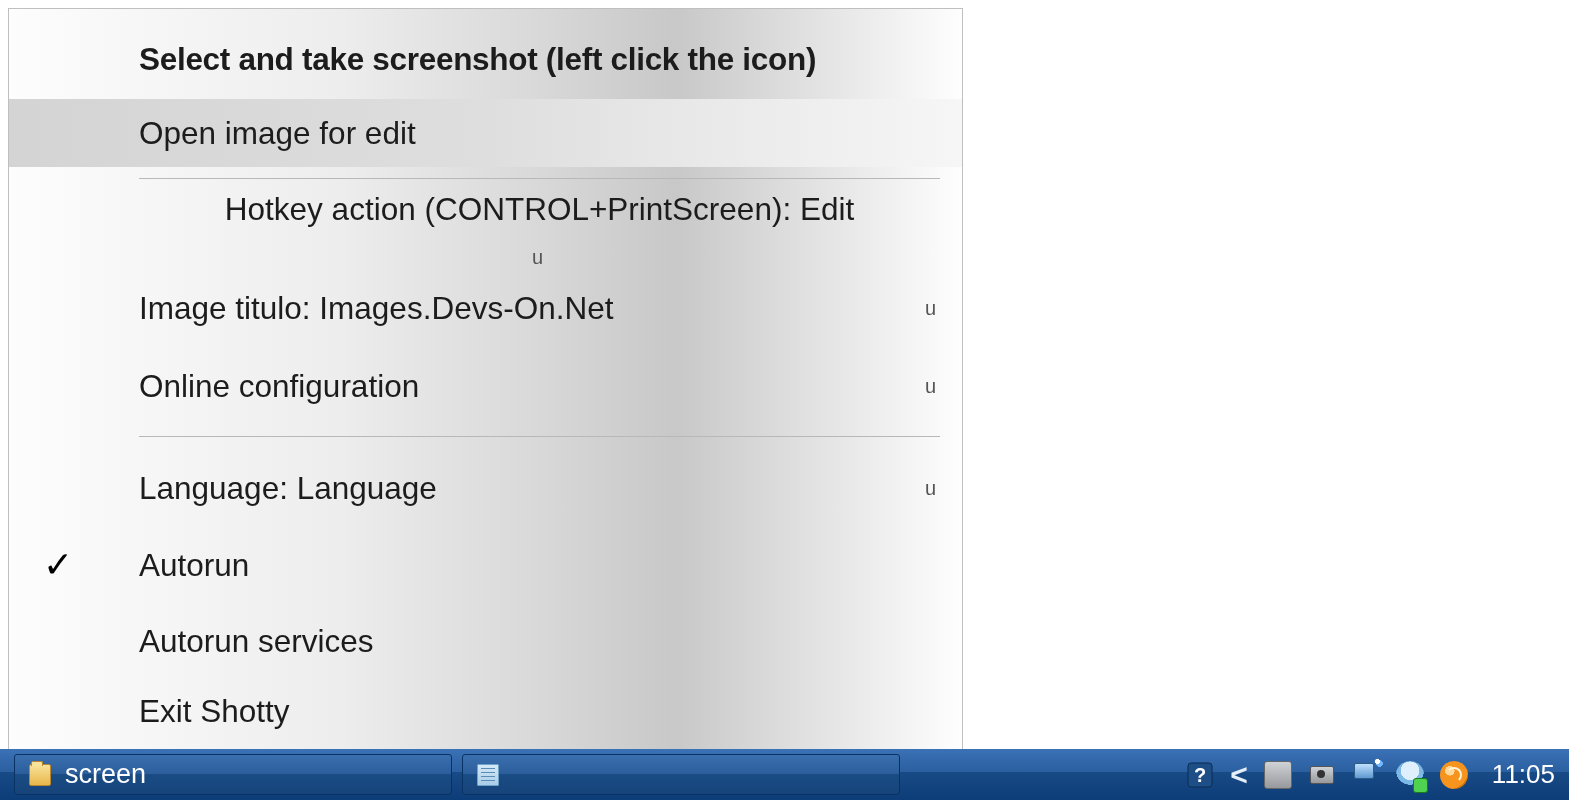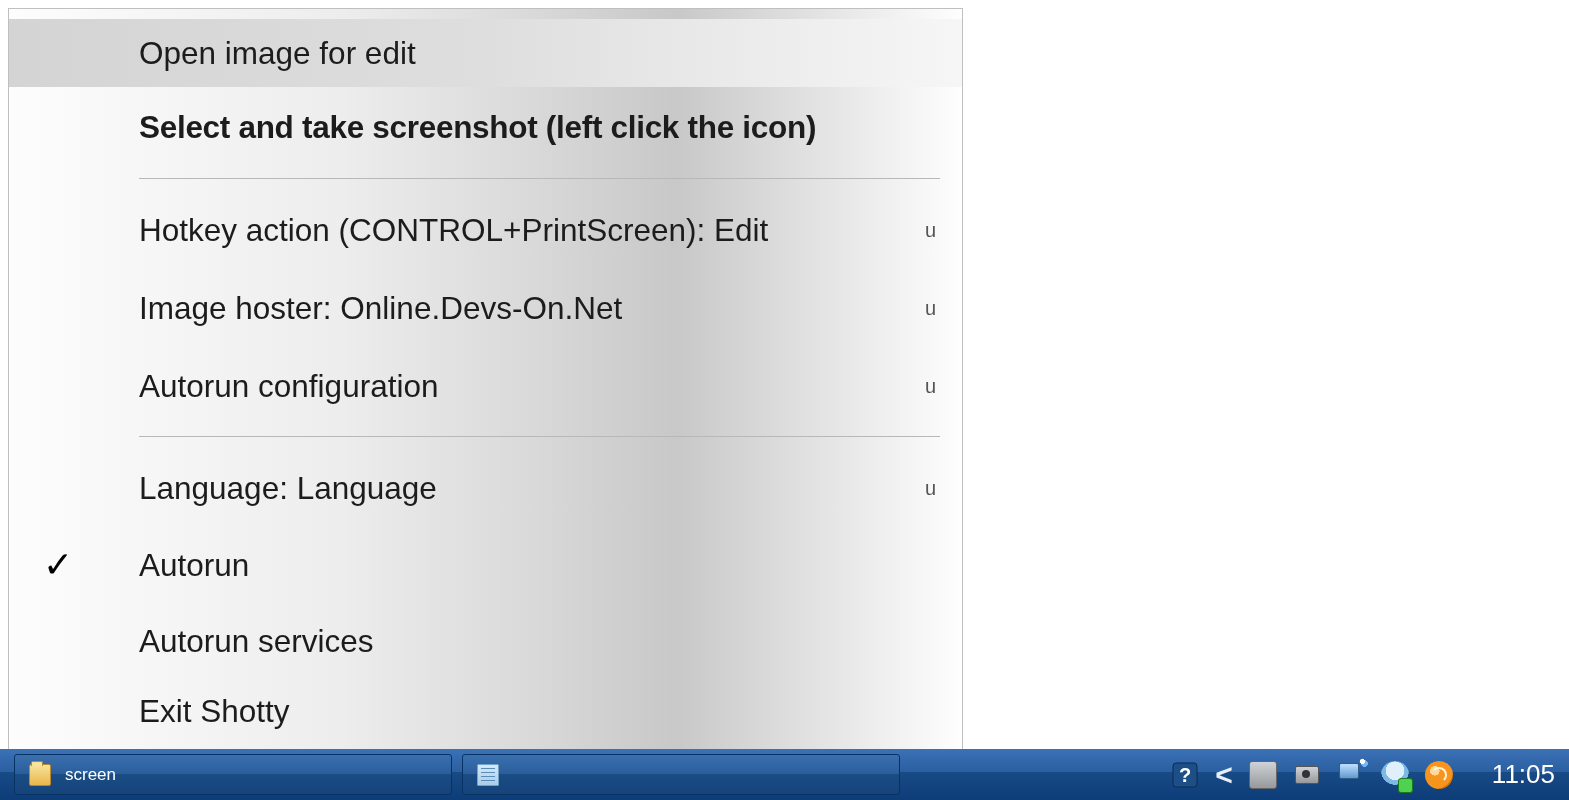--- a/index.html
+++ b/index.html
@@ -127,12 +127,12 @@
 <div class="context-menu">
   <div class="menu-gutter"></div>
 
+  <div class="menu-item mi-head">
+    <span class="label">Select and take screenshot (left click the icon)</span>
+  </div>
+
   <div class="menu-item mi-open">
     <span class="label">Open image for edit</span>
-  </div>
-
-  <div class="menu-item mi-head">
-    <span class="label">Select and take screenshot (left click the icon)</span>
   </div>
 
   <div class="sep"></div>

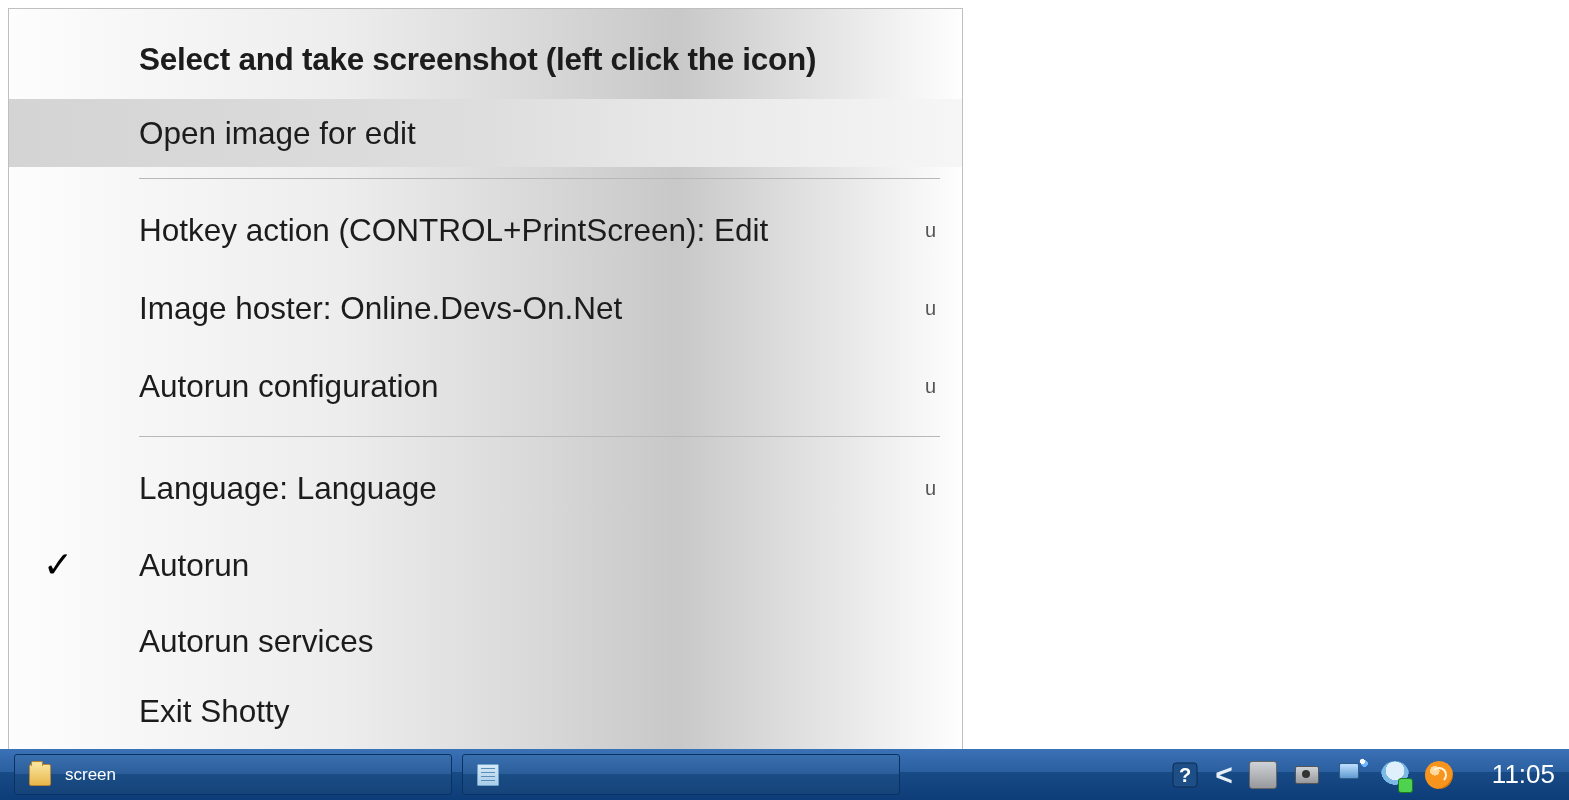--- a/index.html
+++ b/index.html
@@ -45,7 +45,7 @@
     }
     .mi-head { height: 80px; font-weight: 700; letter-spacing: -0.3px; }
     .mi-open { height: 68px; background: linear-gradient(to right, #d4d4d4 0%, #dedede 50%, #f6f6f6 100%); }
-    .mi-hotkey { height: 78px; }
+    .mi-hotkey { height: 78px; flex-direction: column; }
     .mi-hoster { height: 78px; }
     .mi-upload { height: 78px; }
     .mi-lang   { height: 78px; }

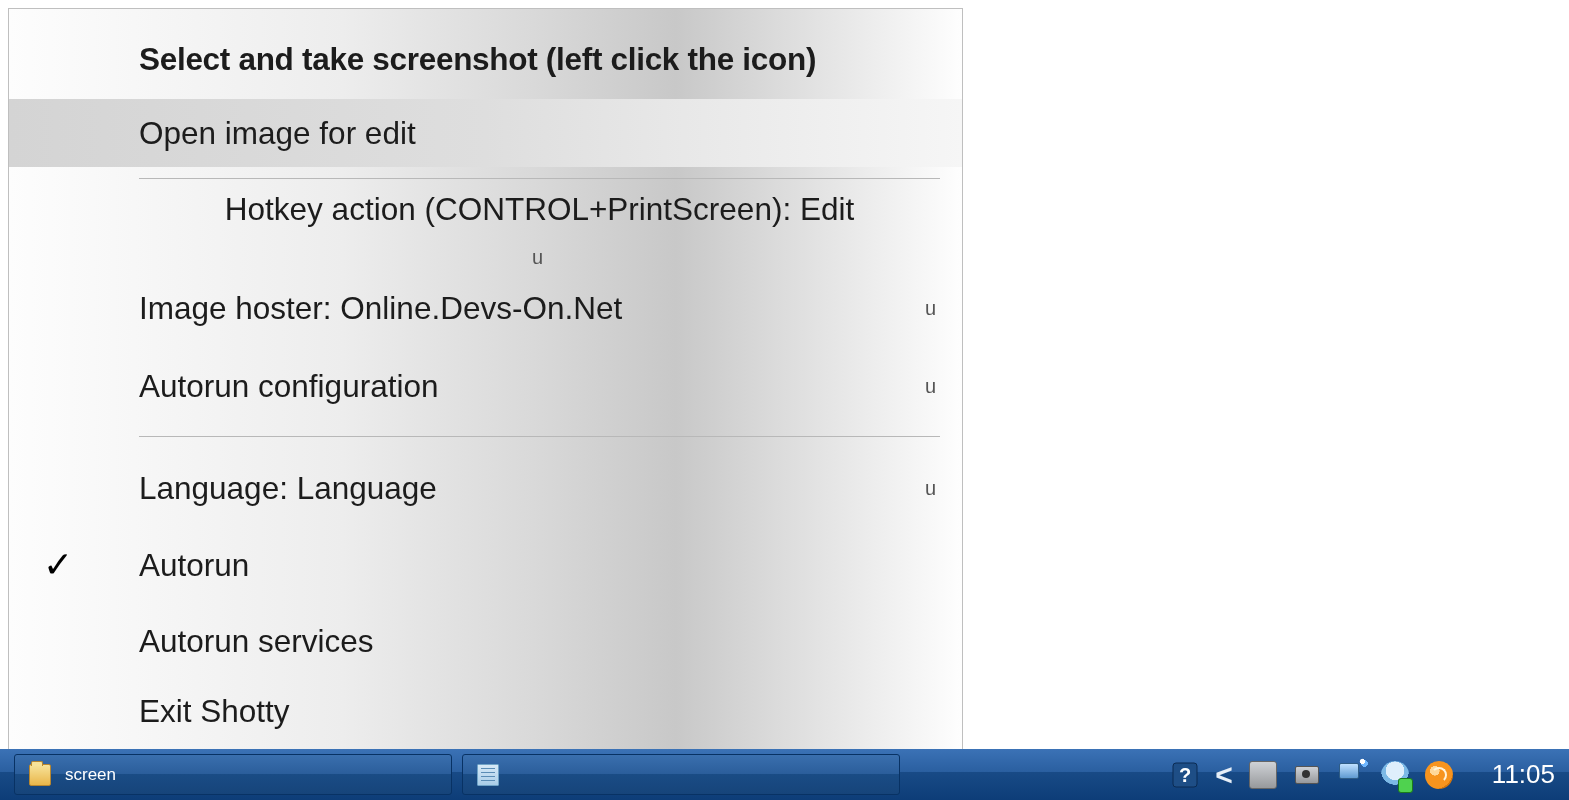--- a/index.html
+++ b/index.html
@@ -143,7 +143,7 @@
   </div>
 
   <div class="menu-item mi-hoster">
-    <span class="label">Image hoster: Online.Devs-On.Net</span>
+    <span class="label">Image titulo: Images.Devs-On.Net</span>
     <span class="arrow">u</span>
   </div>
 

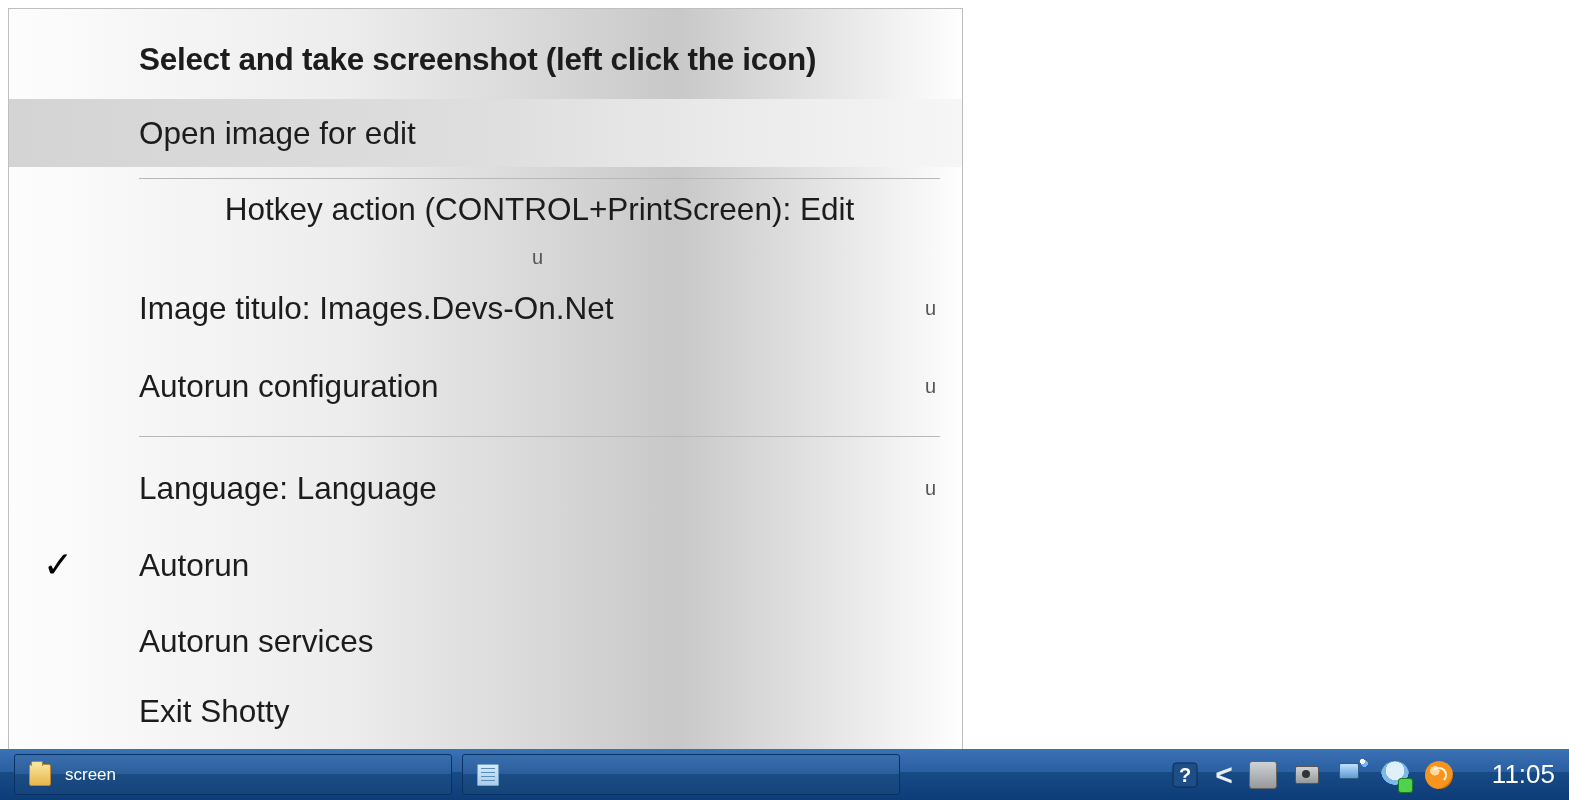--- a/index.html
+++ b/index.html
@@ -148,7 +148,7 @@
   </div>
 
   <div class="menu-item mi-upload">
-    <span class="label">Autorun configuration</span>
+    <span class="label">Online configuration</span>
     <span class="arrow">u</span>
   </div>
 

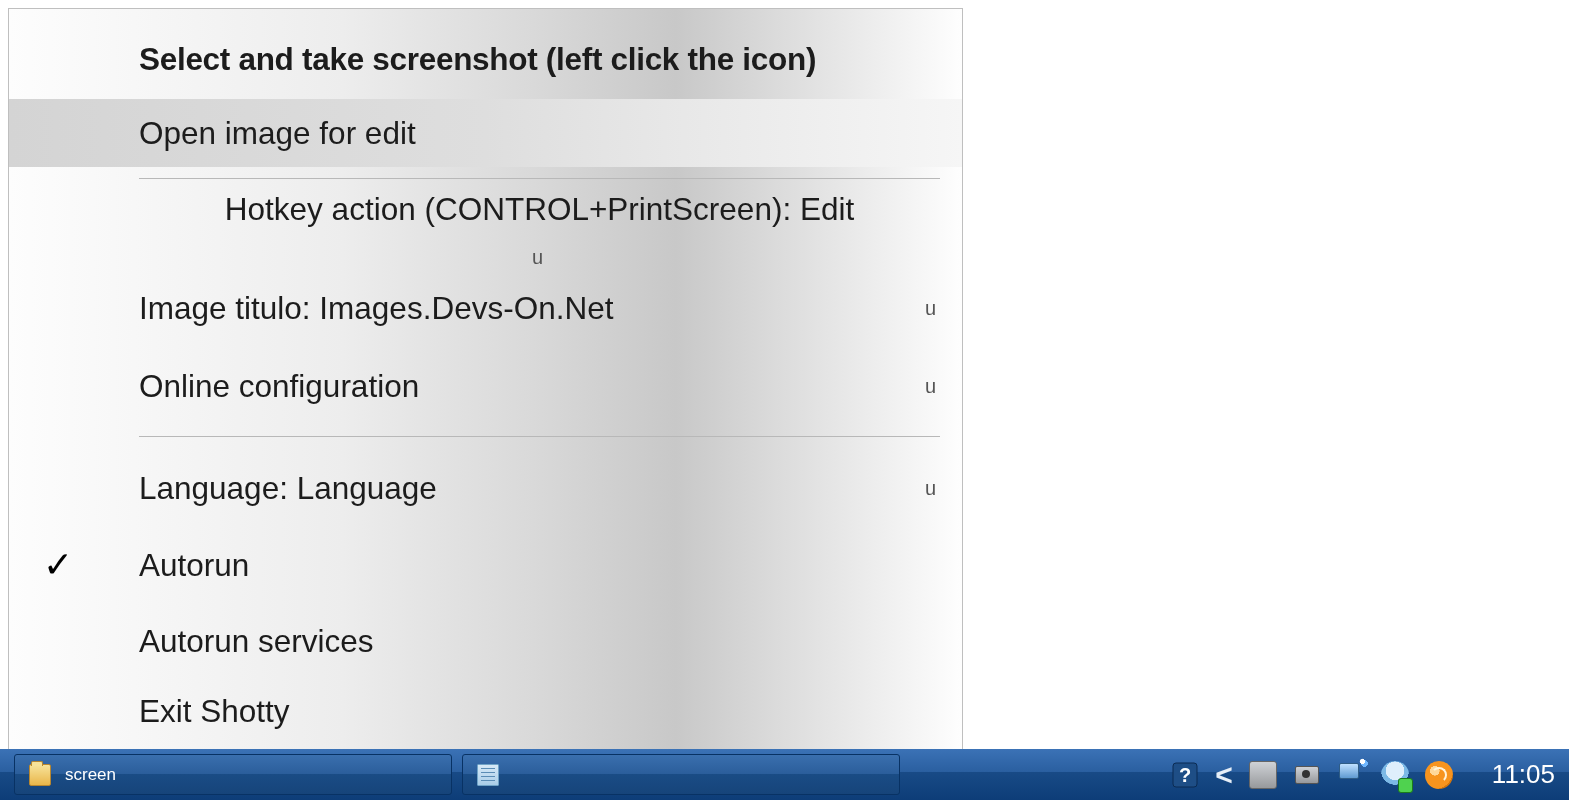--- a/index.html
+++ b/index.html
@@ -91,7 +91,7 @@
     .task-btn.screen { width: 438px; }
     .task-btn.notepad { width: 438px; }
     .task-btn .icn { width: 22px; height: 22px; margin-right: 14px; display: inline-block; }
-    .task-btn .txt { color: #fff; font-size: 17px; white-space: nowrap; overflow: hidden; text-overflow: ellipsis; }
+    .task-btn .txt { color: #fff; font-size: 27px; white-space: nowrap; overflow: hidden; text-overflow: ellipsis; }
     .folder-icn { background: linear-gradient(to bottom, #f7e39a 0%, #e9b64a 100%); border-radius: 2px; border: 1px solid #b8872f; position: relative; }
     .folder-icn::before { content:""; position:absolute; top:-4px; left:1px; width:10px; height:4px; background:#f7e39a; border:1px solid #b8872f; border-bottom:none; border-radius:2px 2px 0 0; }
     .note-icn { background: linear-gradient(to bottom, #d6e9f7 0%, #a9cde8 100%); border: 1px solid #6fa3c7; border-radius: 1px; position: relative; }

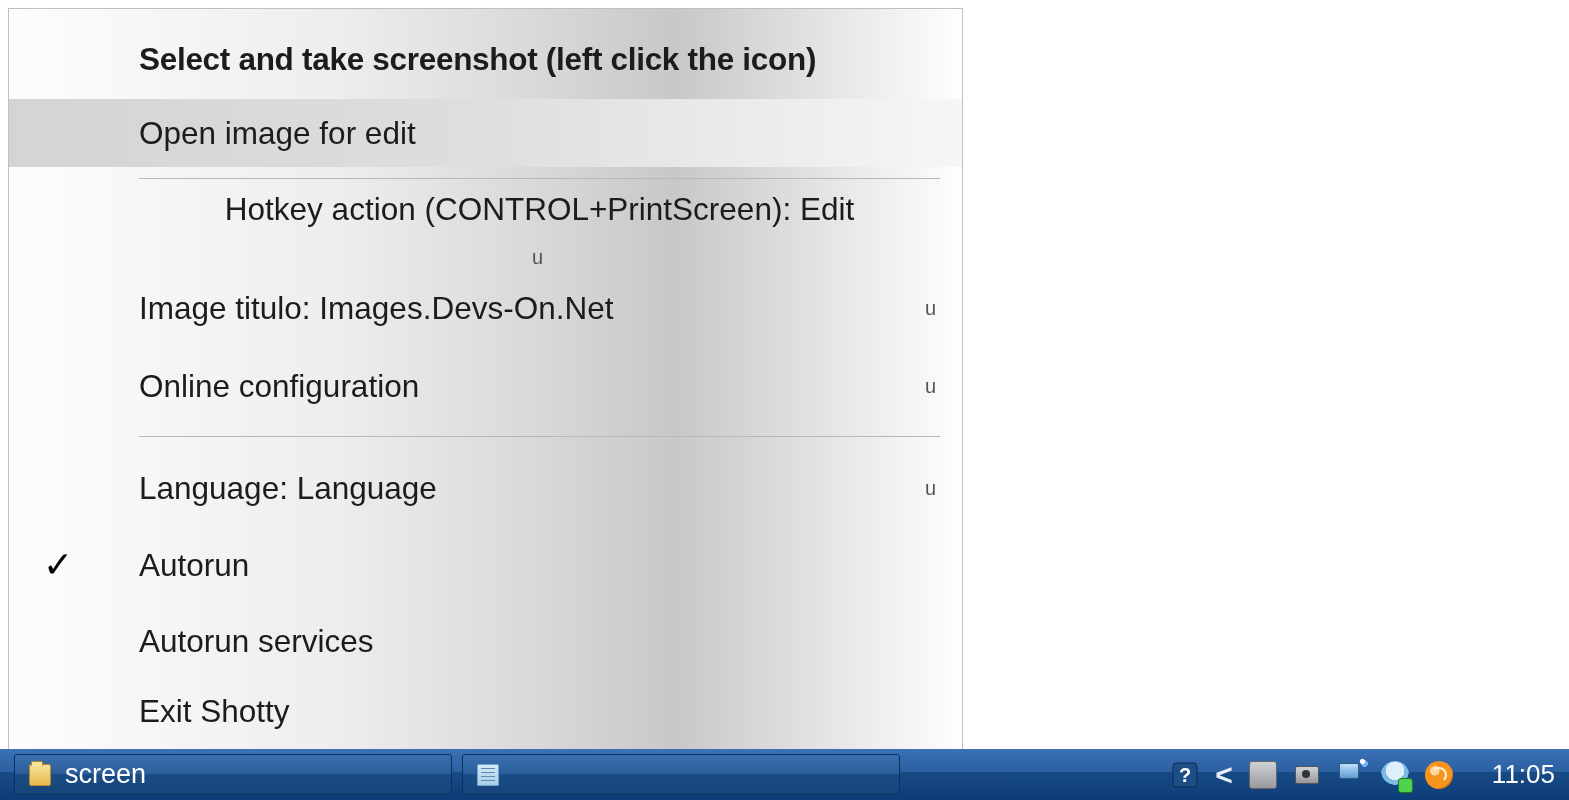--- a/index.html
+++ b/index.html
@@ -119,7 +119,7 @@
     .cam-ic { position:relative; }
     .cam-ic::before { content:""; position:absolute; left:2px; top:5px; width:22px; height:16px; background:linear-gradient(#cfd2d6,#97999c); border:1px solid #555; border-radius:2px; }
     .cam-ic::after { content:""; position:absolute; left:9px; top:9px; width:8px; height:8px; background:#333; border-radius:50%; }
-    .clock { font-size: 26px; color: #fff; margin-left: 23px; }
+    .clock { font-size: 26px; color: #fff; margin-left: 8px; }
   </style>
 </head>
 <body>

